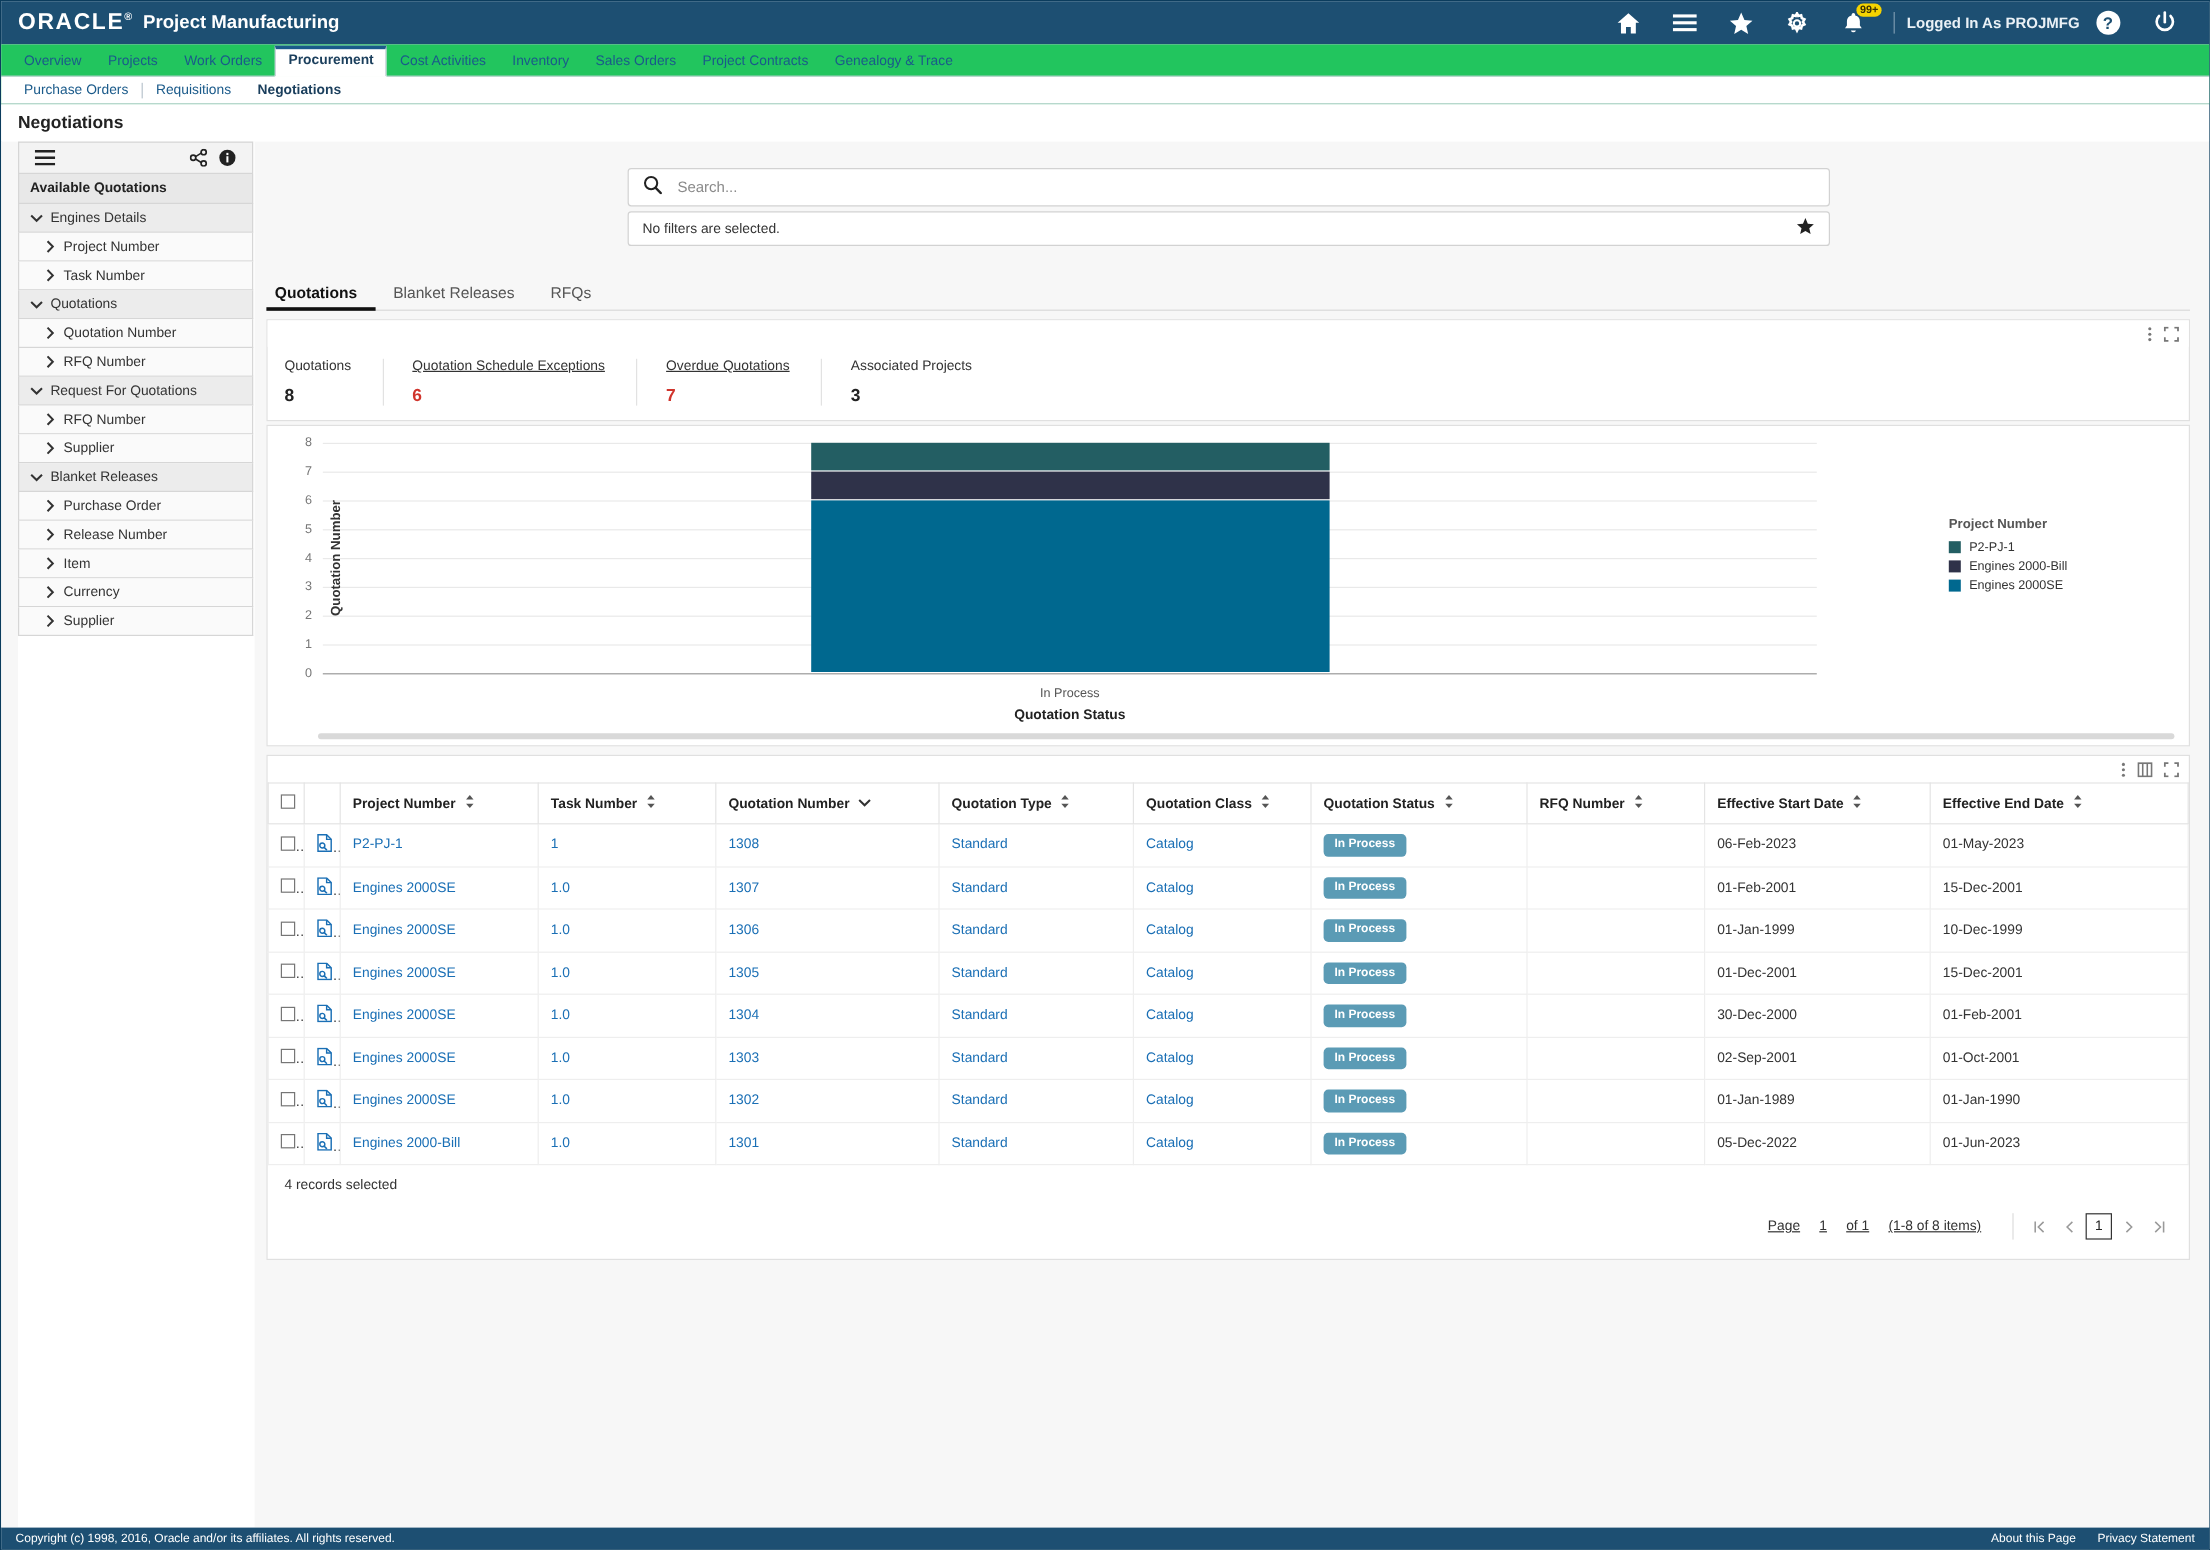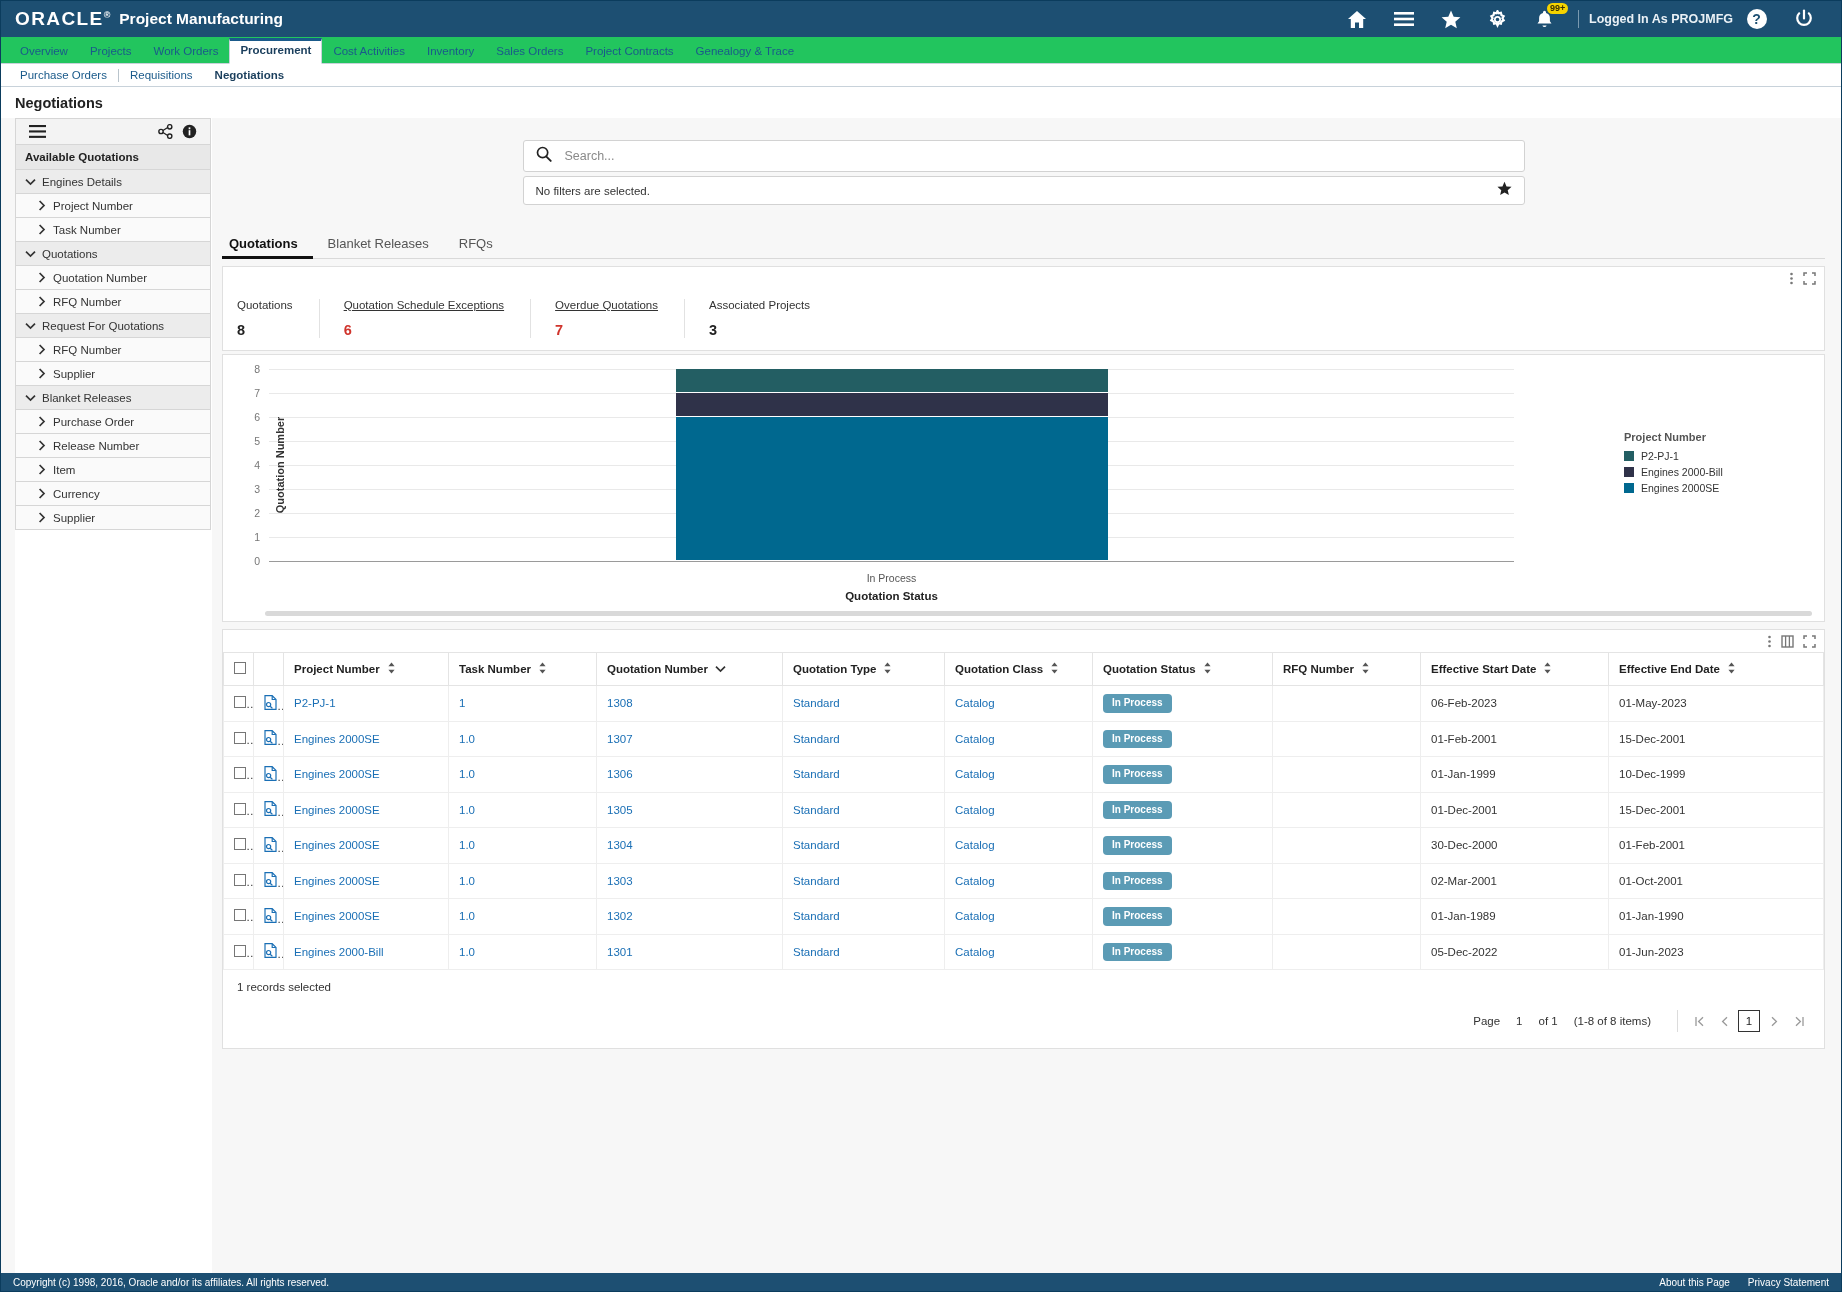--- a/index.html
+++ b/index.html
@@ -744,7 +744,7 @@
                 <td><span class="cellink">Catalog</span></td>
                 <td><span class="statusbadge">In Process</span></td>
                 <td></td>
-                <td>02-Mar-2001</td>
+                <td>02-Sep-2001</td>
                 <td>01-Oct-2001</td>
               </tr>
               <tr>

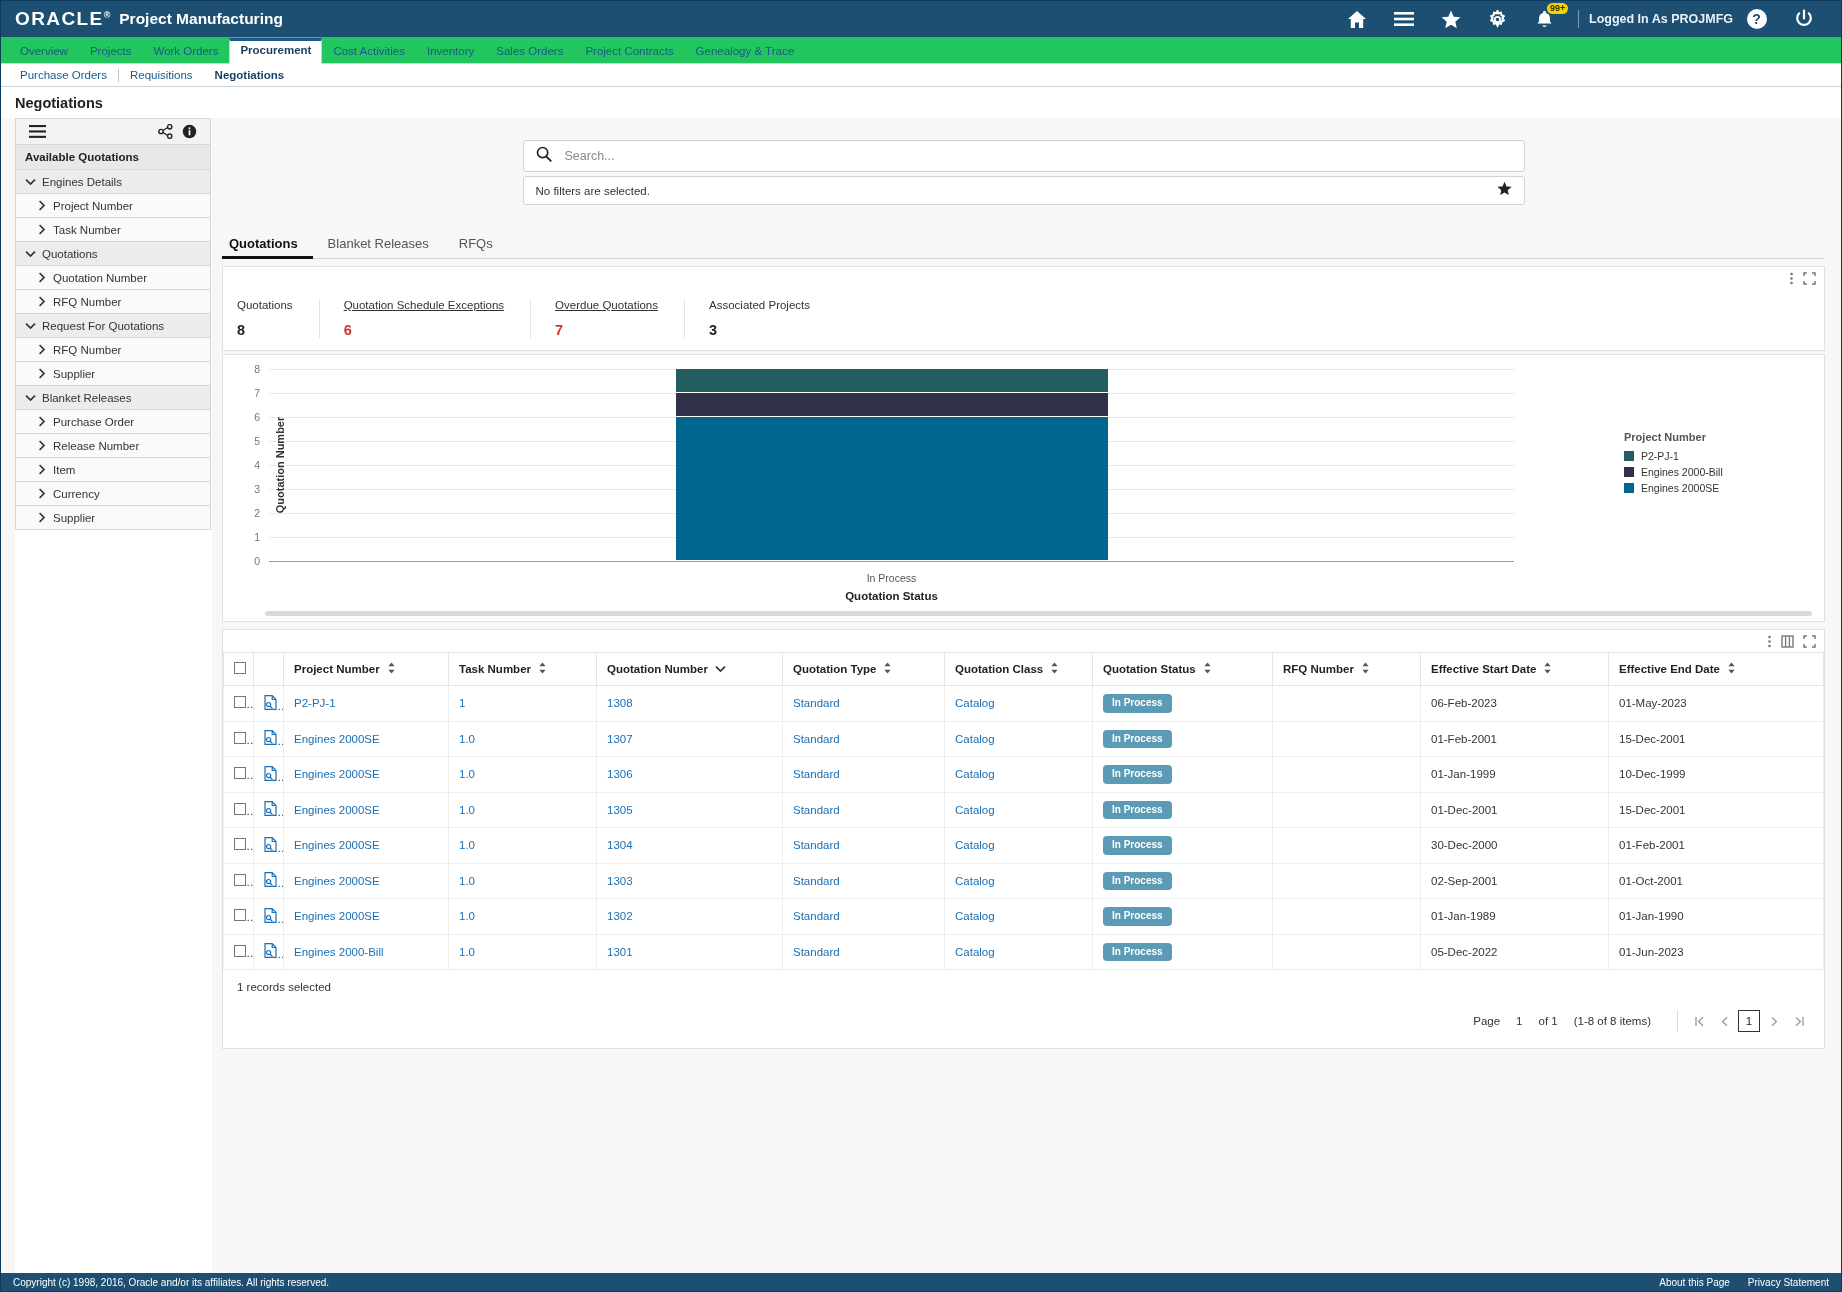--- a/index.html
+++ b/index.html
@@ -786,7 +786,7 @@
             </tbody>
         </table>
 
-        <div class="recsel">1 records selected</div>
+        <div class="recsel">4 records selected</div>
         <div class="pager">
           <span class="pg">Page</span>
           <span class="pg">1</span>

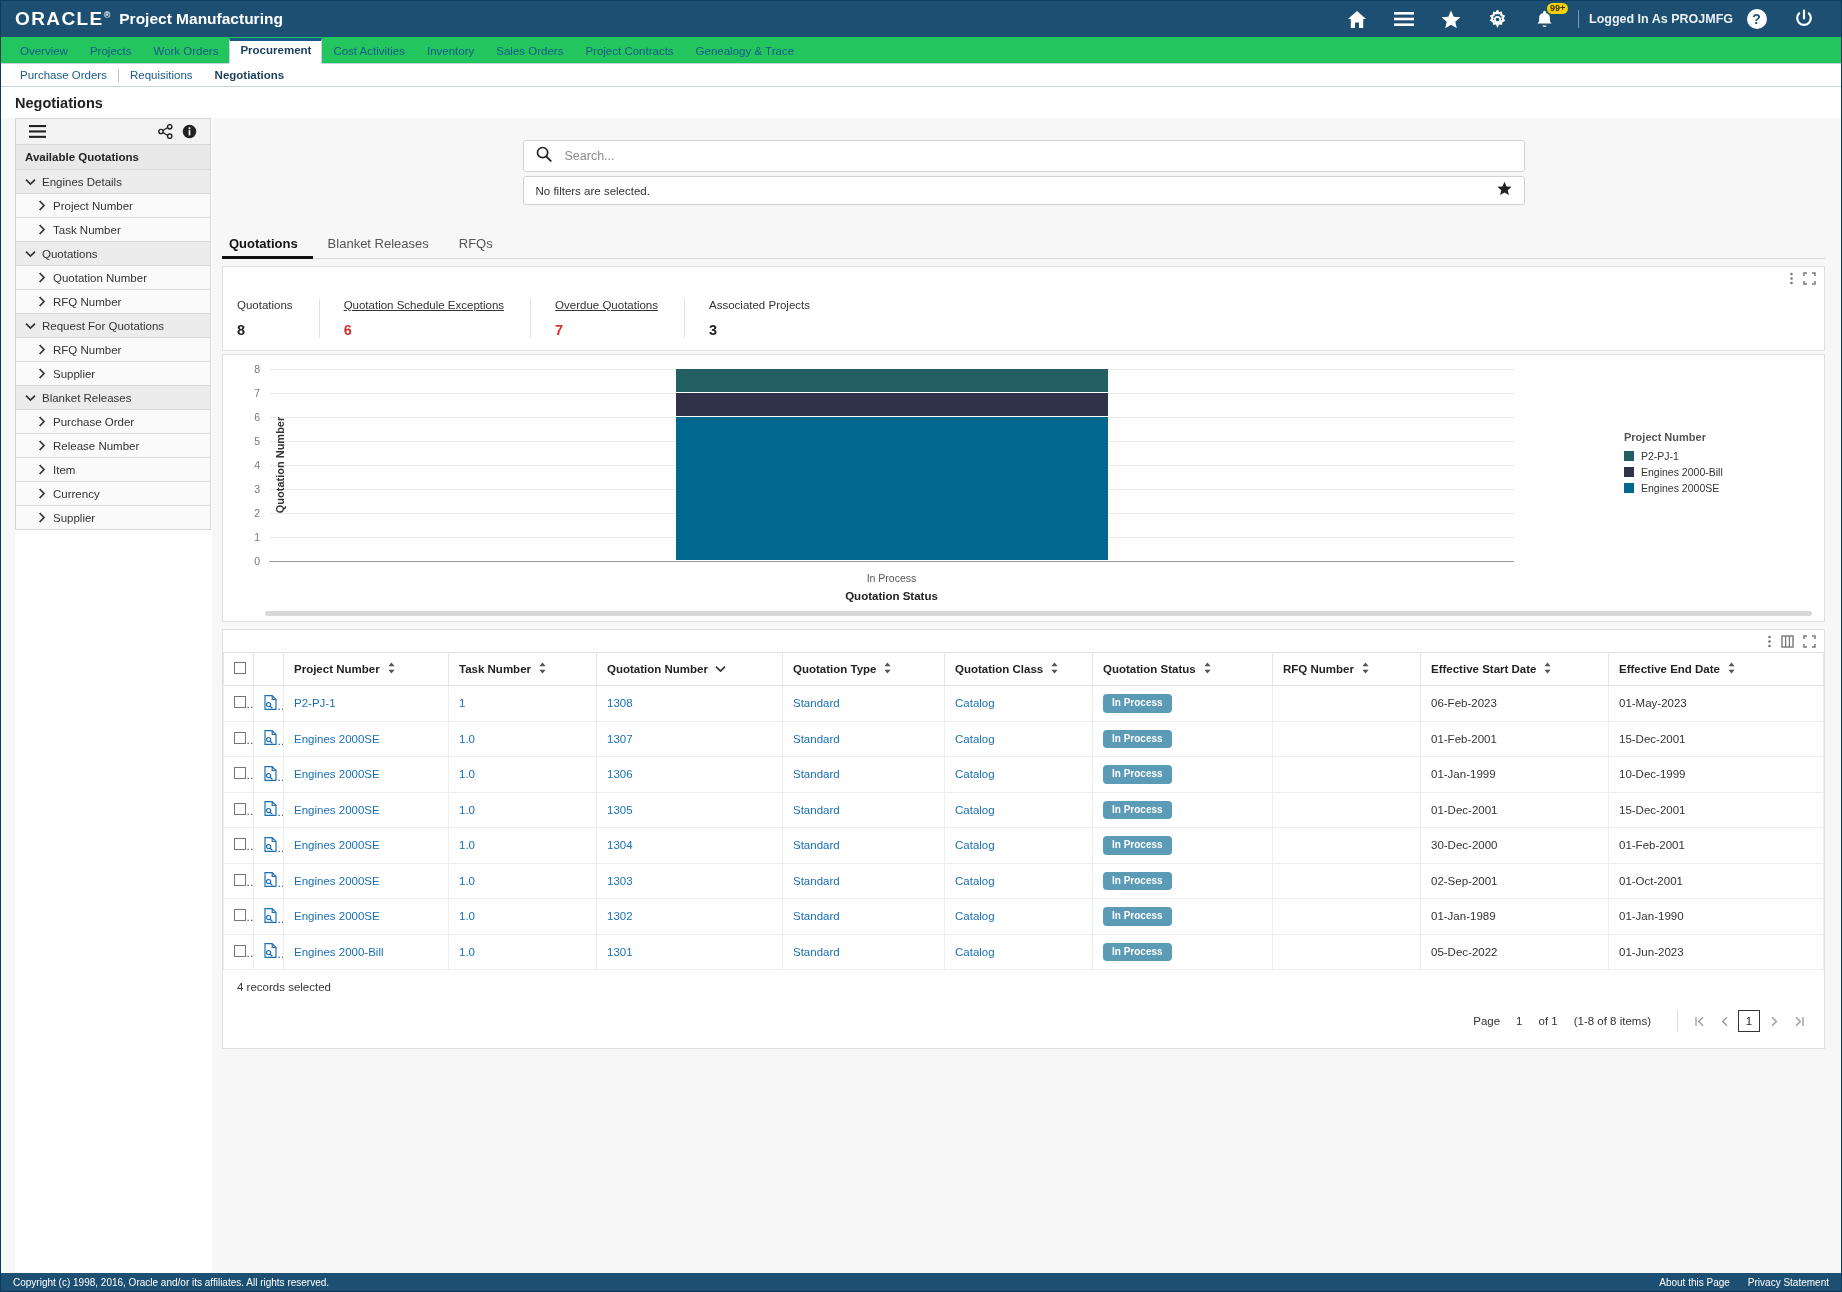--- a/index.html
+++ b/index.html
@@ -162,7 +162,7 @@
   }
   .recsel { font-size:11.5px; color:#333; padding:11px 14px; }
   .pager { display:flex; align-items:center; justify-content:flex-end; padding:6px 14px 16px 0; gap:0; font-size:11.5px; color:#333; }
-  .pager .pg { margin-right:16px; }
+  .pager .pg { margin-right:16px;text-decoration:underline; }
   .pager .pnav { display:flex; align-items:center; border-left:1px solid #dcdcdc; padding-left:10px; margin-left:10px; gap:3px; }
   .pbtn { width:22px; height:22px; display:flex; align-items:center; justify-content:center; color:#9a9a9a; cursor:pointer; font-size:12px; }
   .pcur { width:22px; height:22px; border:1px solid #333; display:flex; align-items:center; justify-content:center; font-size:11.5px; color:#222; cursor:pointer; }

